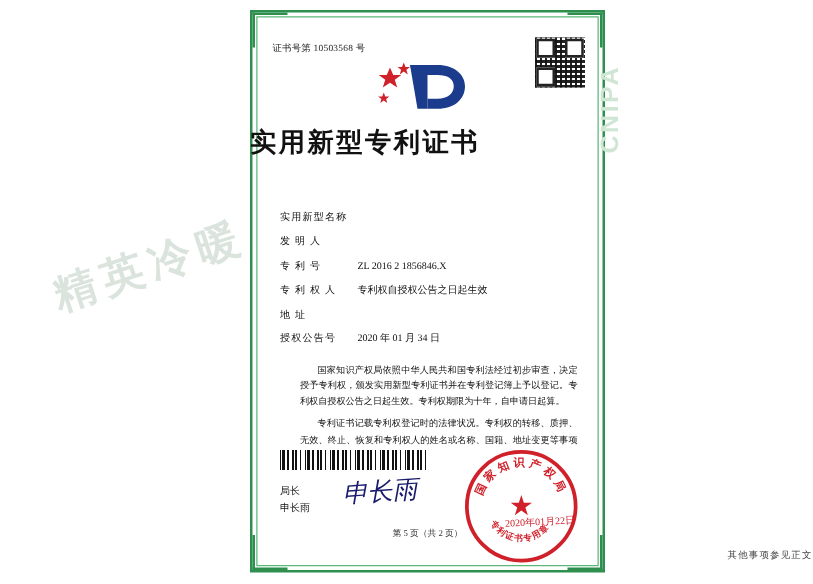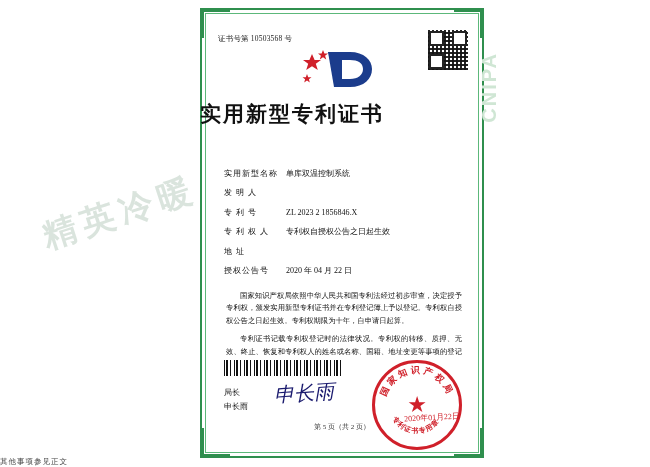--- a/index.html
+++ b/index.html
@@ -169,7 +169,6 @@
     <div class="fields">
       <div class="row">
         <div class="lbl">实用新型名称</div>
-        <div class="val">单库双温控制系统</div>
       </div>
       <div class="row">
         <div class="lbl">发 明 人</div>

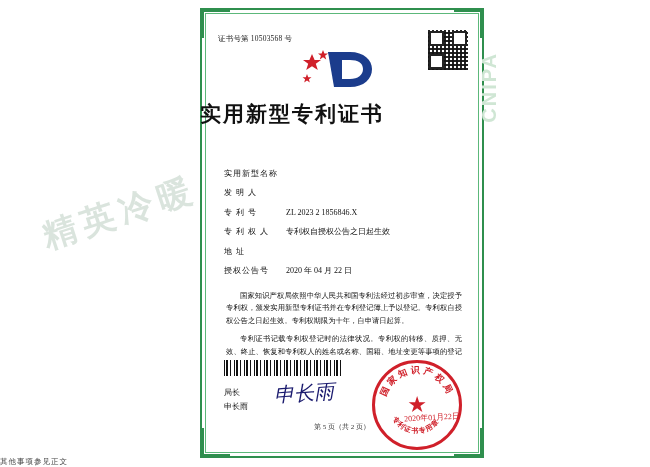--- a/index.html
+++ b/index.html
@@ -175,7 +175,7 @@
       </div>
       <div class="row">
         <div class="lbl">专 利 号</div>
-        <div class="val">ZL 2023 2 1856846.X</div>
+        <div class="val">ZL 2016 2 1856846.X</div>
       </div>
       <div class="row">
         <div class="lbl">专 利 权 人</div>

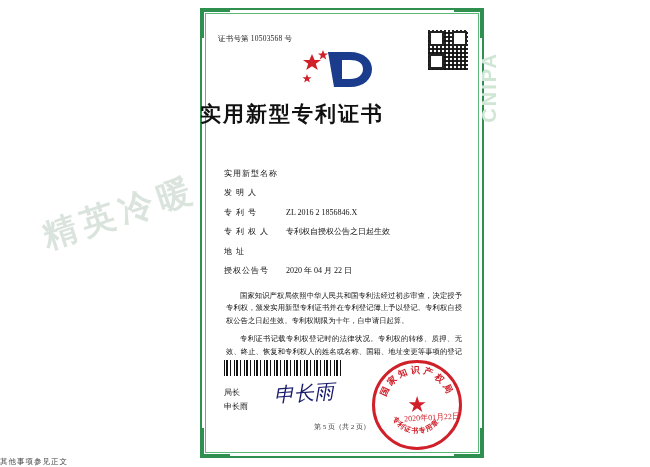--- a/index.html
+++ b/index.html
@@ -186,7 +186,7 @@
       </div>
       <div class="row">
         <div class="lbl">授权公告号</div>
-        <div class="val">2020 年 04 月 22 日</div>
+        <div class="val">2020 年 01 月 34 日</div>
       </div>
     </div>
 

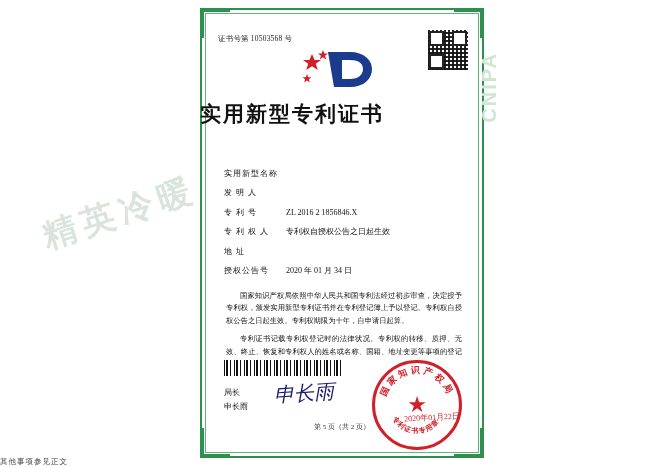--- a/index.html
+++ b/index.html
@@ -78,7 +78,7 @@
     position:absolute;left:24px;top:282px;width:238px;
     font-size:7.3px;line-height:1.7;color:#111;text-align:justify;
   }
-  .body-text p{margin:0 0 6px 2px;text-indent:14px;}
+  .body-text p{margin:0 0 6px 16px;text-indent:14px;}
 
   .barcode{
     position:absolute;left:24px;top:352px;width:120px;height:16px;

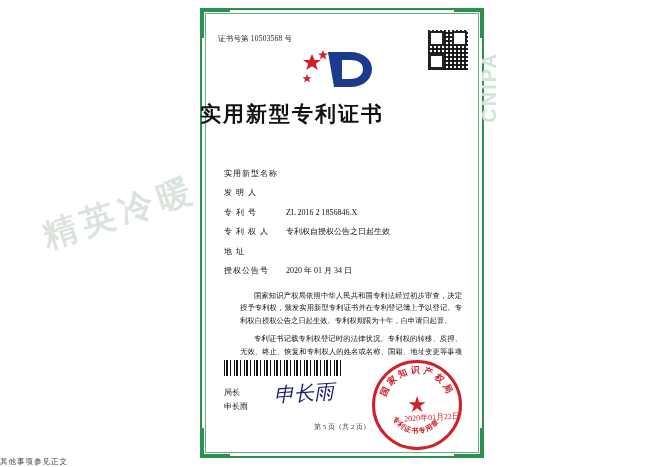--- a/index.html
+++ b/index.html
@@ -117,7 +117,7 @@
     font-size:7px;color:#333;
   }
   .page-note{
-    position:absolute;left:0;right:0;bottom:0;text-align:left;
+    position:absolute;left:0;right:0;bottom:18px;text-align:right;
     font-size:7.5px;color:#444;letter-spacing:1px;
   }
 

